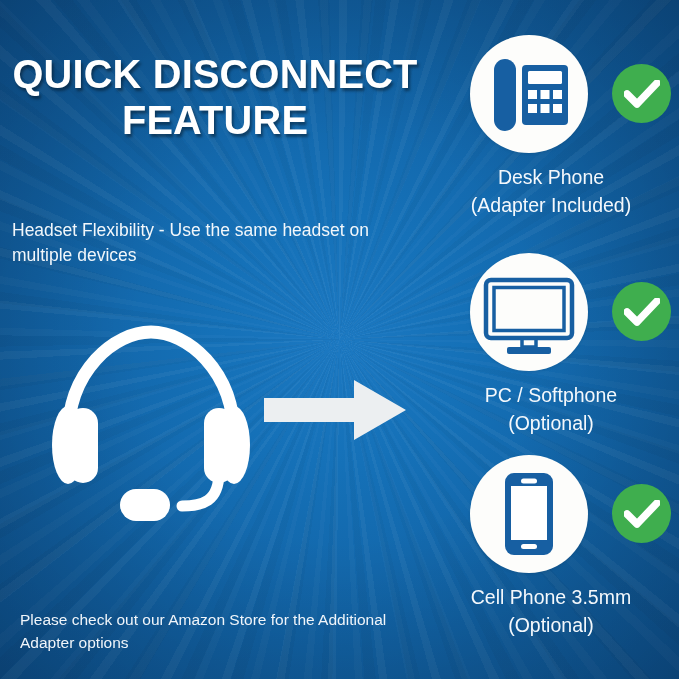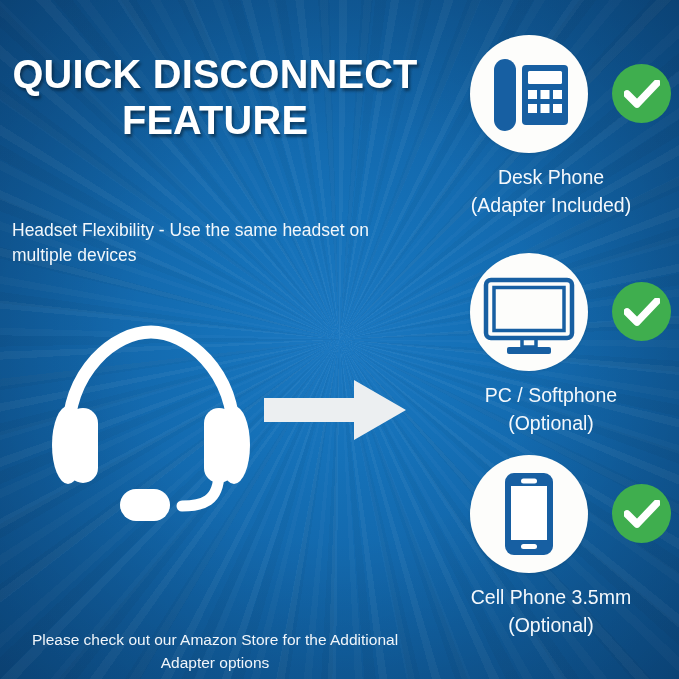--- a/index.html
+++ b/index.html
@@ -90,11 +90,10 @@
     left: 20px;
     top: 608px;
     width: 390px;
-    text-align: center;
+    text-align: left;
     color: #f0f5fa;
     font-size: 15.5px;
     line-height: 1.5;
-    margin-top: 20px;
   }
   .headset-wrap {
     position: absolute;

